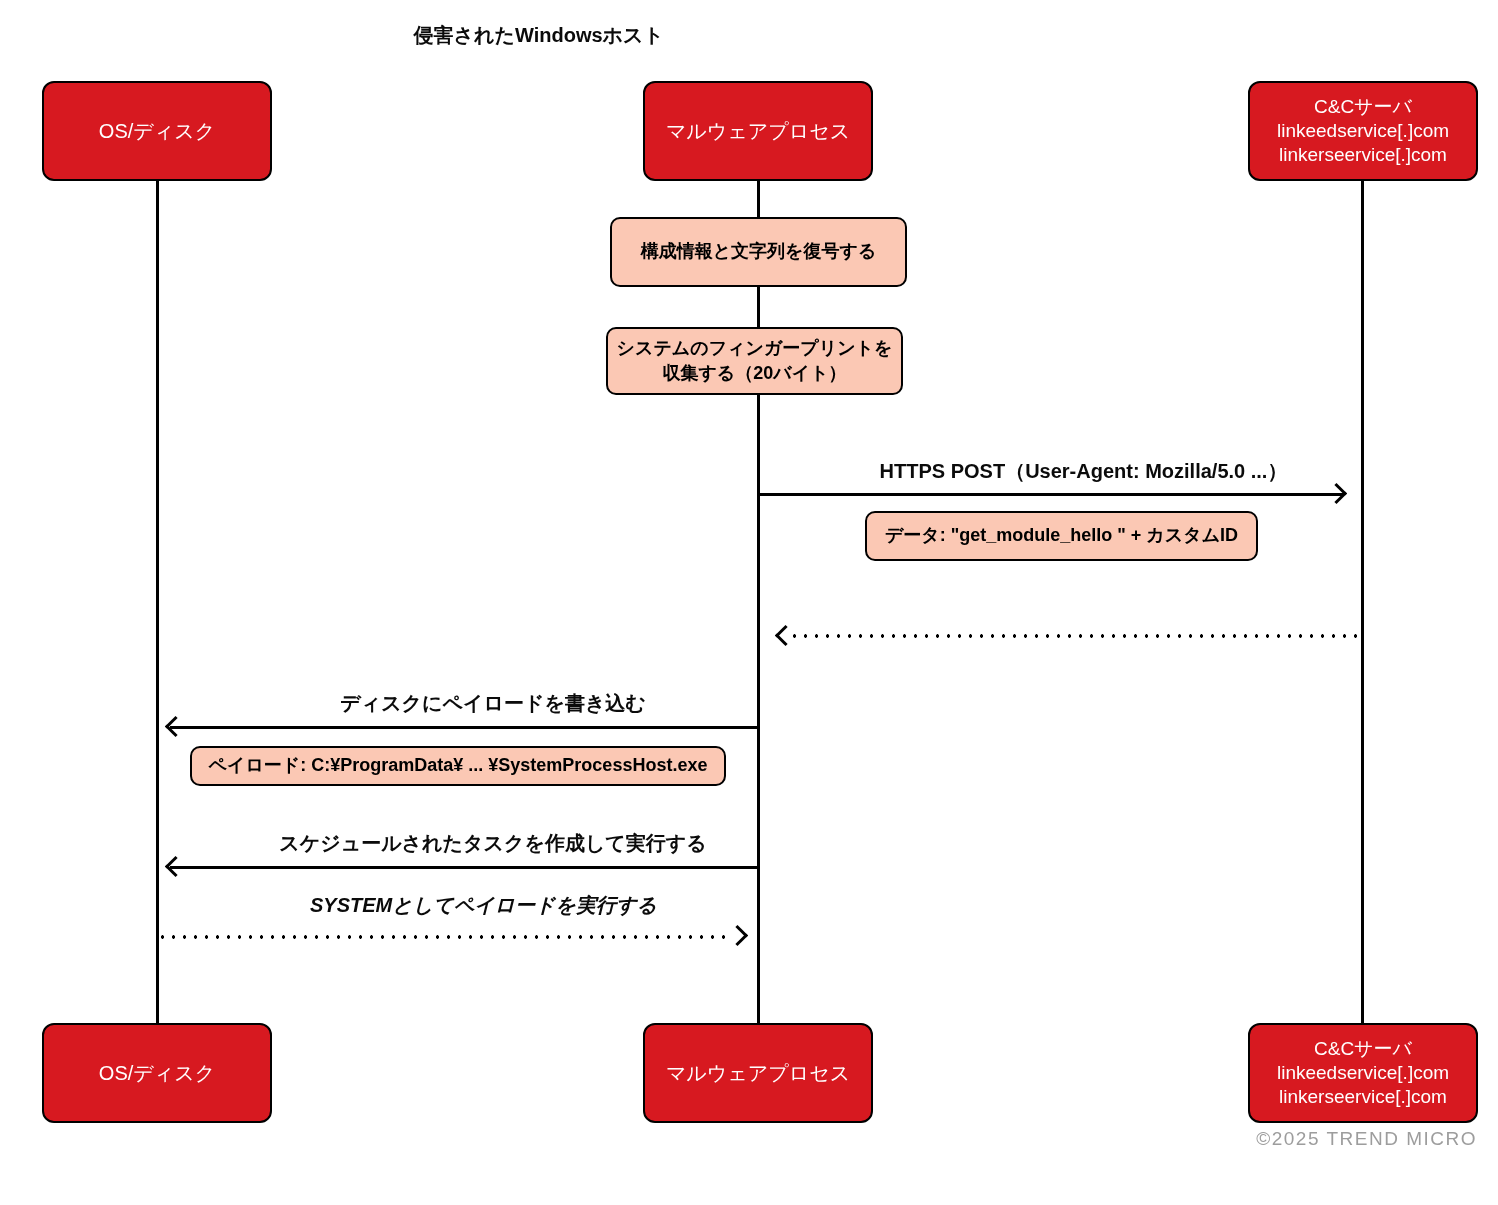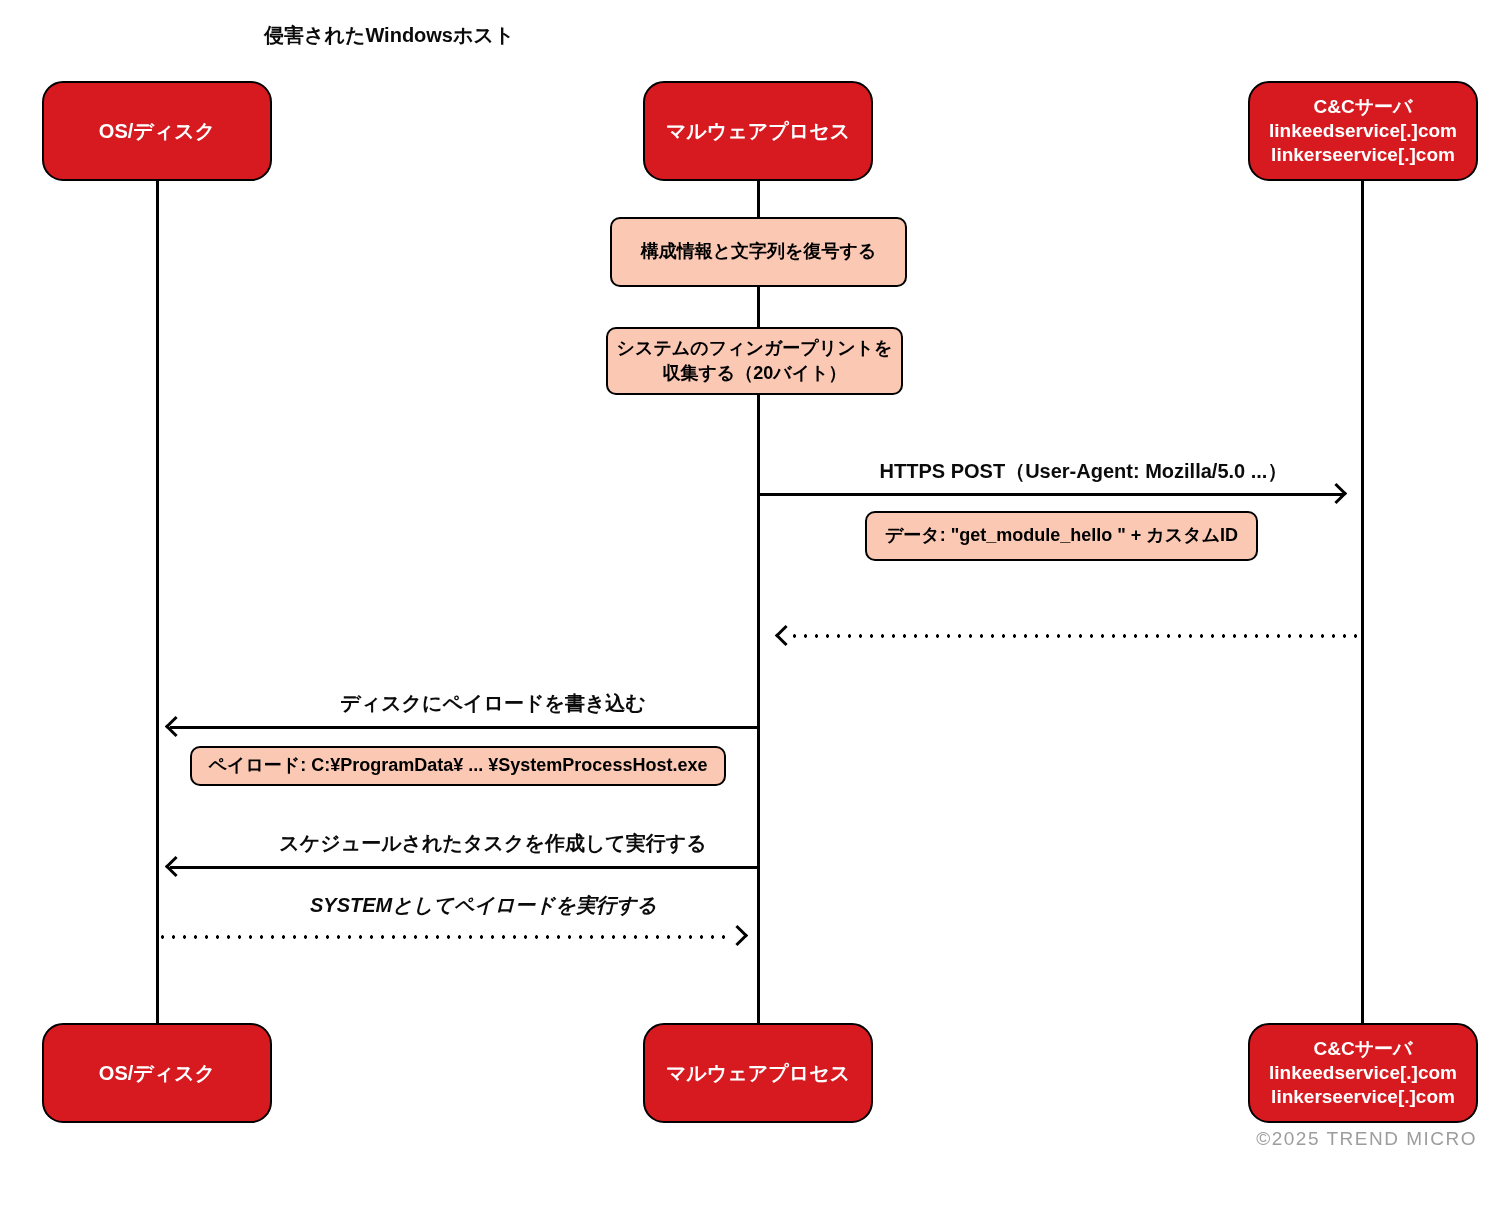--- a/index.html
+++ b/index.html
@@ -9,7 +9,7 @@
     --actor-fill:#D71920;--note-fill:#FBC8B4;--line:#000000;--copyright:#9D9D9D;
   }
   .title{
-    position:absolute;left:264px;top:22px;width:400px;text-align:left;
+    position:absolute;left:264px;top:22px;width:400px;text-align:right;
     font-size:20px;font-weight:700;color:#0b0b0b;
   }
   .lifeline{position:absolute;width:3px;background:var(--line);top:181px;height:842px;z-index:1;}

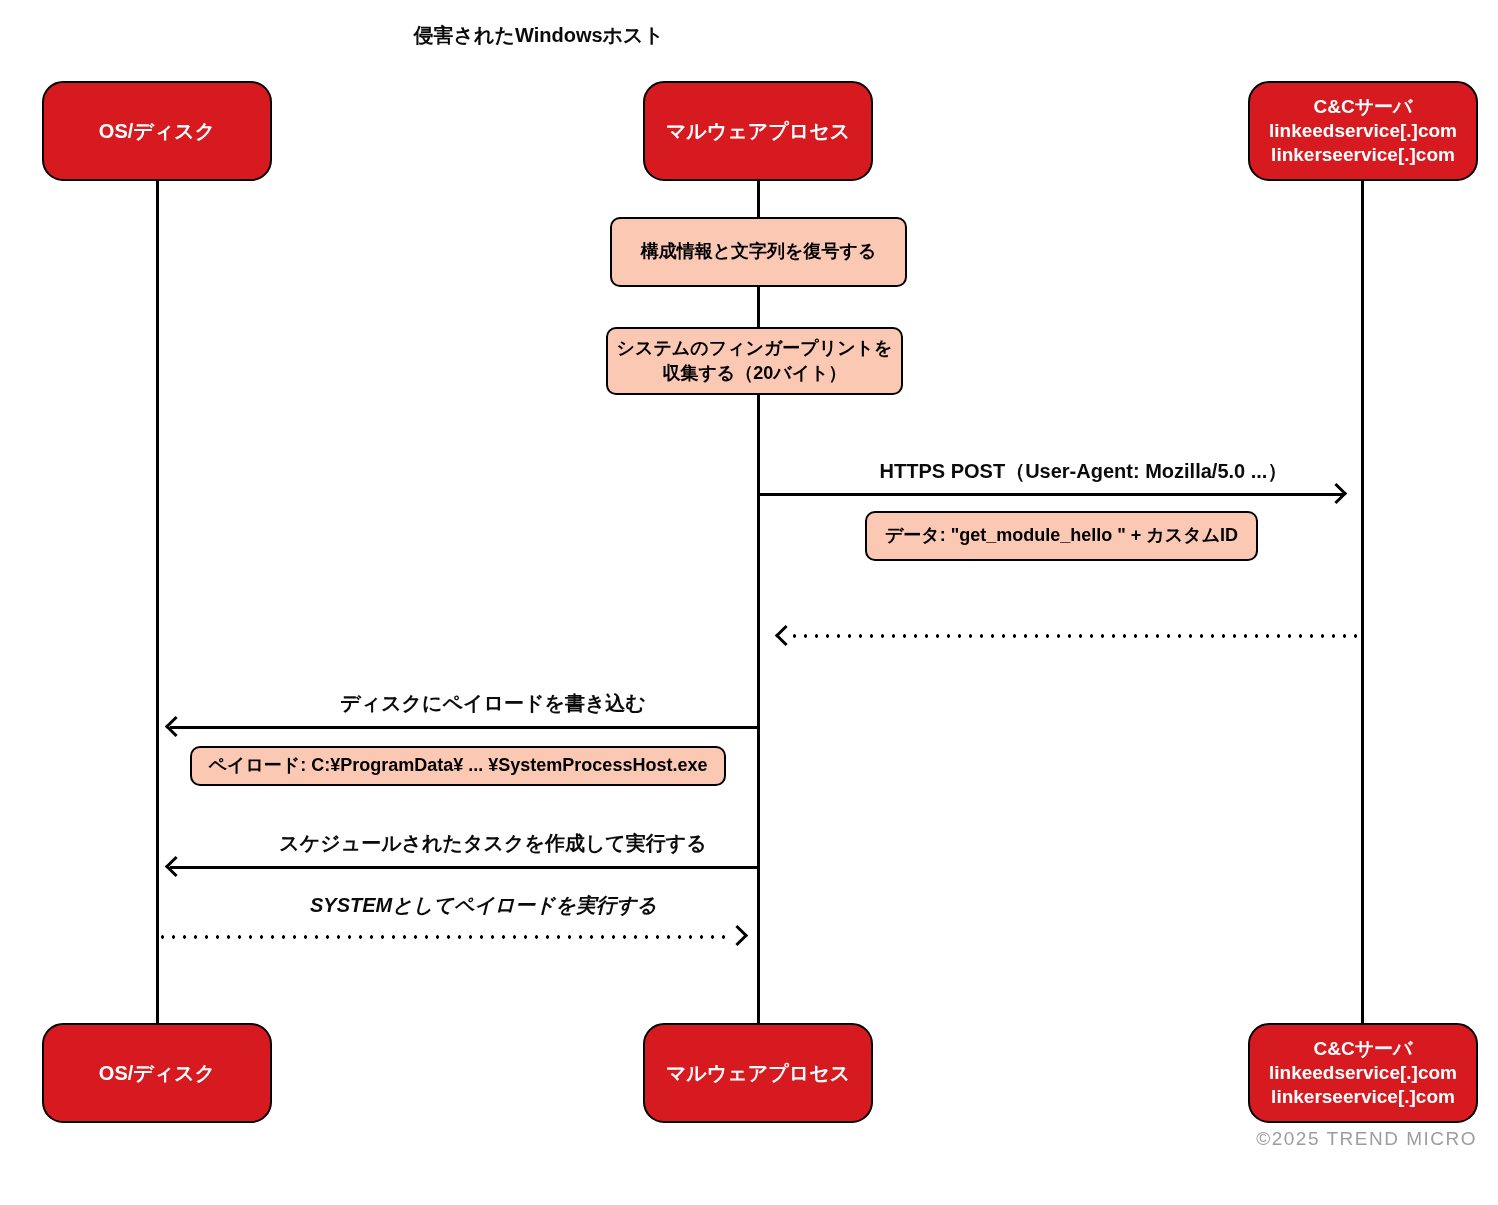--- a/index.html
+++ b/index.html
@@ -15,9 +15,9 @@
   .lifeline{position:absolute;width:3px;background:var(--line);top:181px;height:842px;z-index:1;}
   .actor{
     position:absolute;width:230px;height:100px;background:var(--actor-fill);
-    border:2.5px solid var(--line);border-radius:21px;box-sizing:border-box;
+    border:2.5px solid var(--line);border-radius:12px;box-sizing:border-box;
     display:flex;flex-direction:column;align-items:center;justify-content:center;
-    color:#ffffff;font-weight:700;font-size:20px;text-align:center;line-height:1.3;z-index:4;
+    color:#ffffff;font-weight:400;font-size:20px;text-align:center;line-height:1.3;z-index:4;
   }
   .actor.cc{font-size:19px;line-height:1.25;}
   .note{

